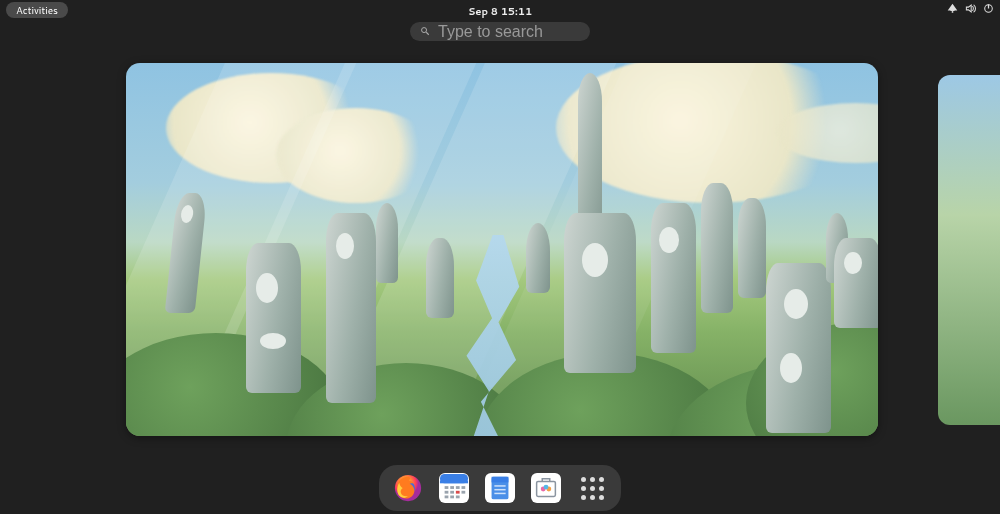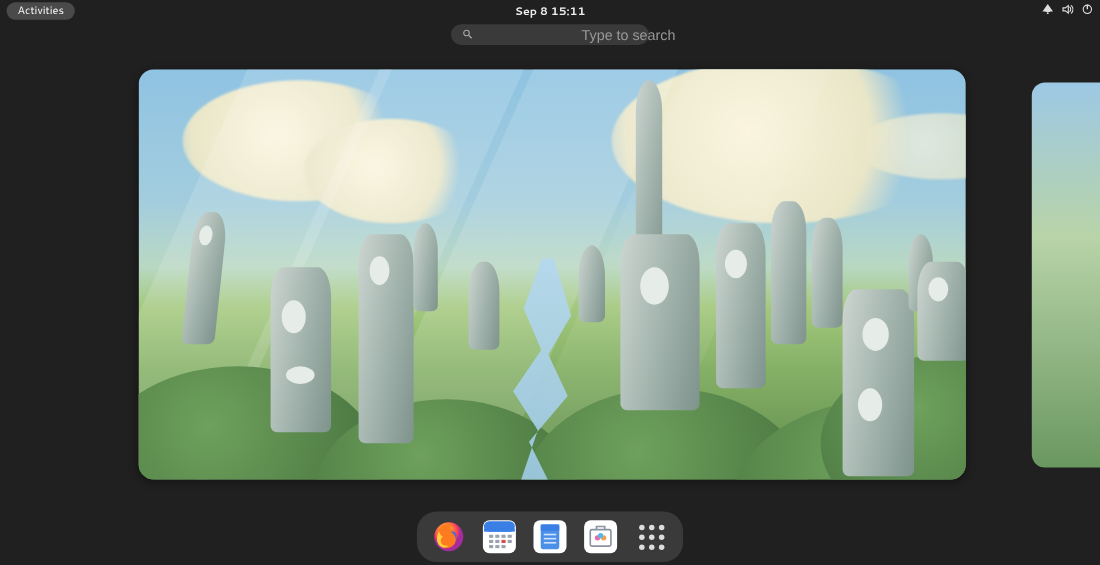--- a/index.html
+++ b/index.html
@@ -70,8 +70,7 @@
     border: none;
     outline: none;
     color: #ddd;
-    font-size: 13px;
-    text-align: right;
+    font-size: 16px;
   }
   .search-wrap input::placeholder { color: #999; }
 

